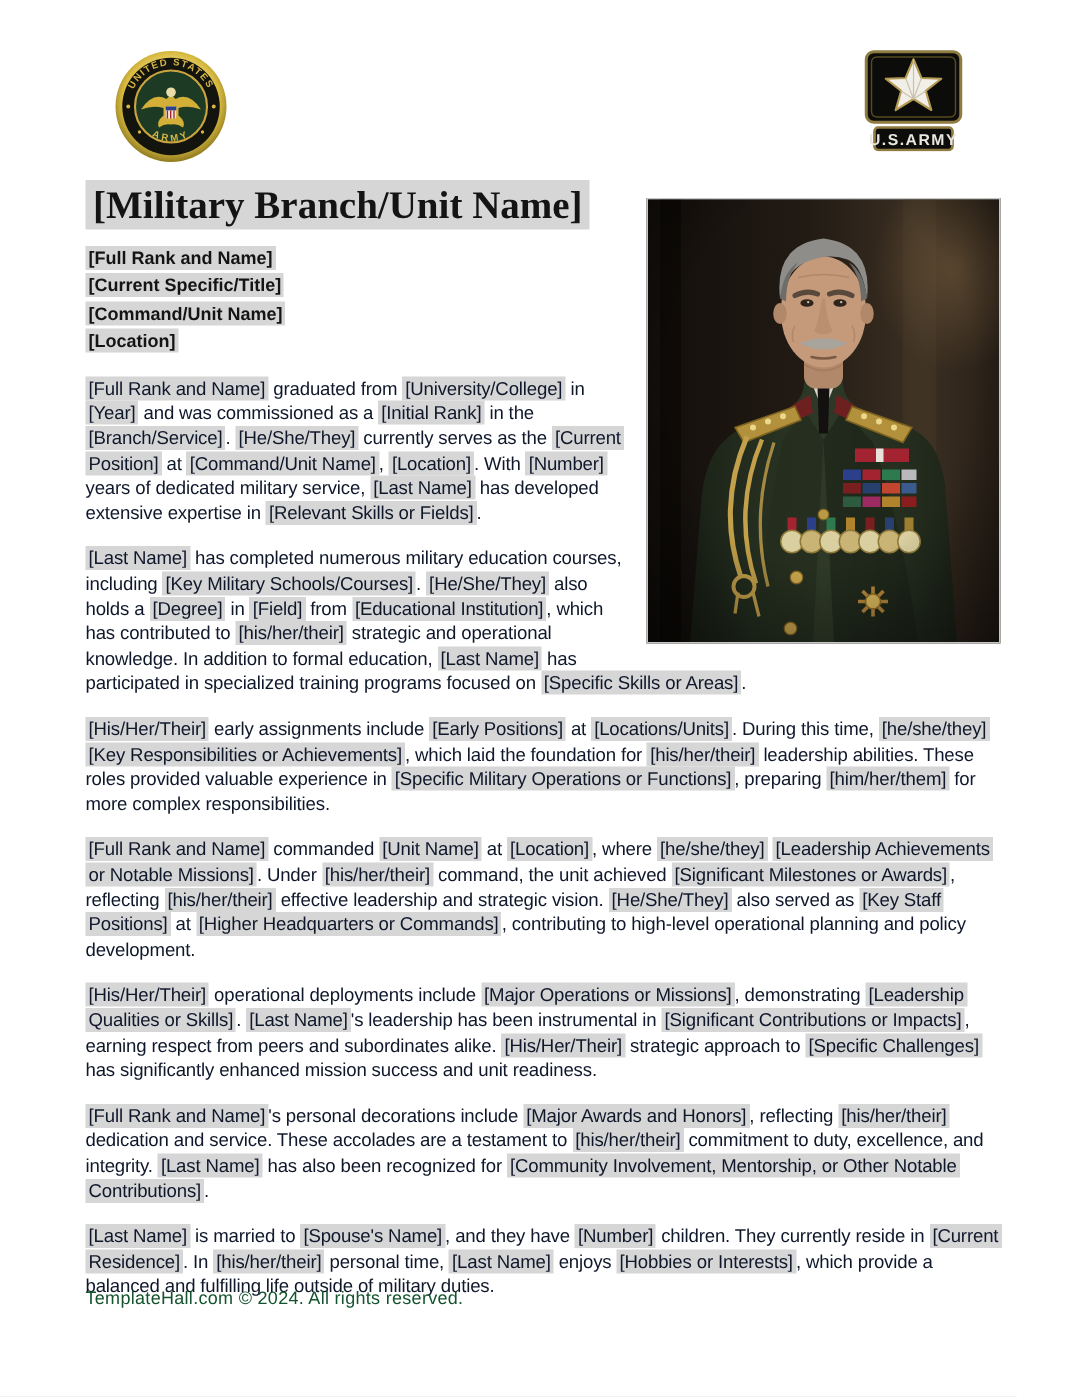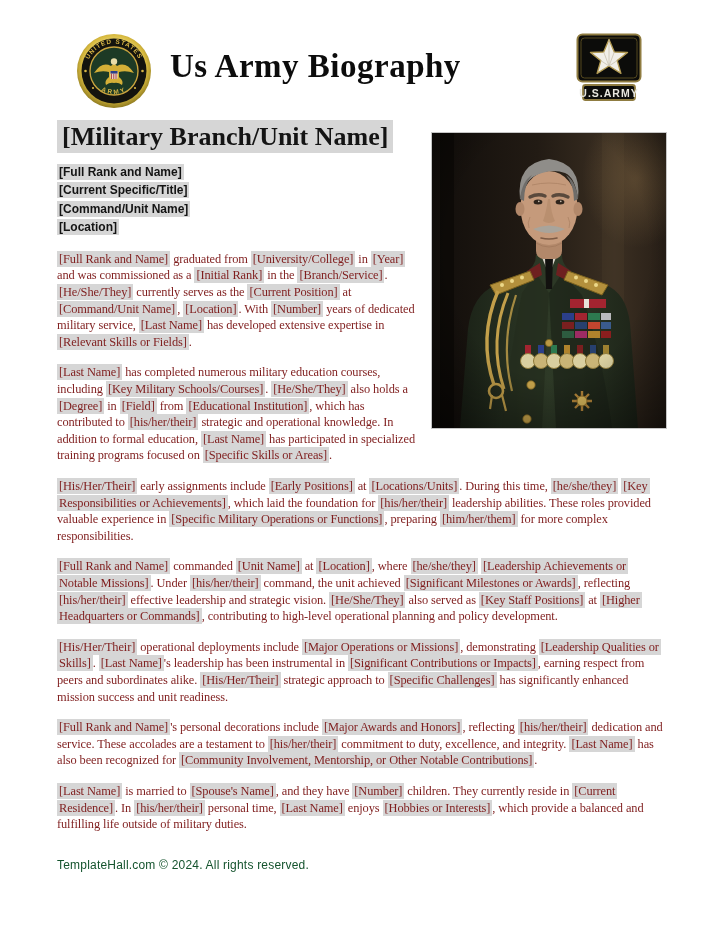--- a/index.html
+++ b/index.html
@@ -93,7 +93,6 @@
       </g>
     </svg>
 
-    <div class="page-title">Us Army Biography</div>
 
     <svg class="army-logo" viewBox="0 0 66 68">
       <rect x="1.5" y="1.5" width="63" height="47" rx="5" fill="#0c0c0a" stroke="#8f7c41" stroke-width="2"></rect>

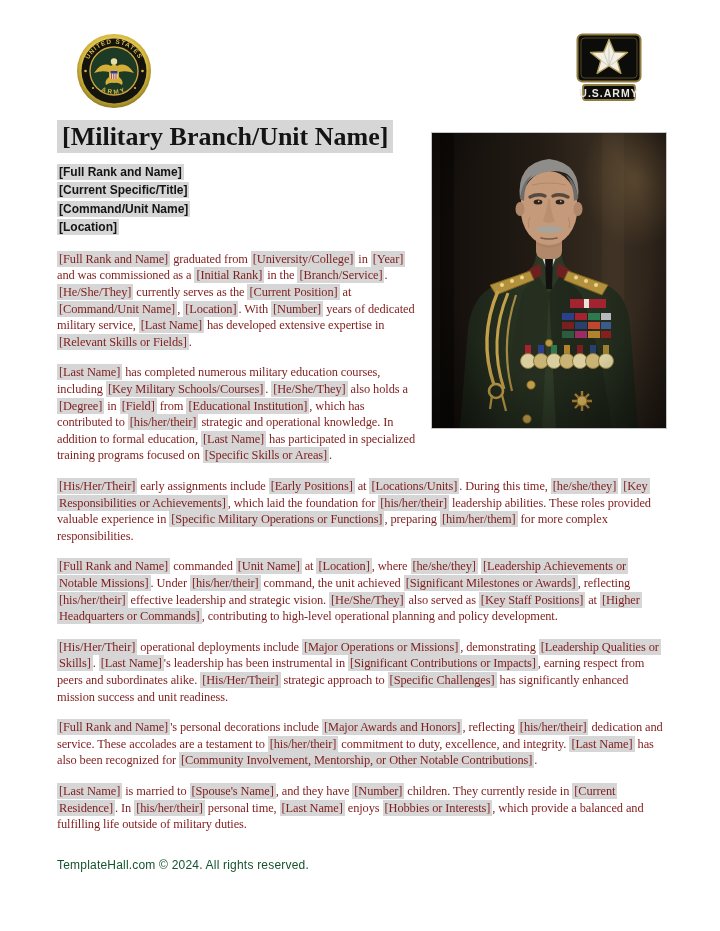--- a/index.html
+++ b/index.html
@@ -44,8 +44,8 @@
     line-height:17.5px; margin-bottom:1px;
   }
   .paragraphs p {
-    font-size:12.4px; line-height:16.6px; color:#7f1d1d;
-    margin:14px 0 0 0; letter-spacing:-0.1px;font-family:Liberation Serif, serif;
+    font-size:12.4px; line-height:16.6px; color:#0f172a;
+    margin:14px 0 0 0; letter-spacing:-0.1px;
   }
   .page-footer {
     position:absolute; left:57px; top:858px;

